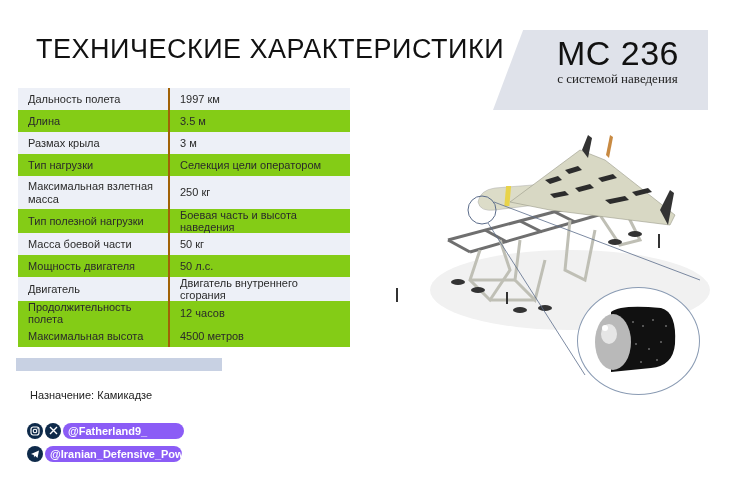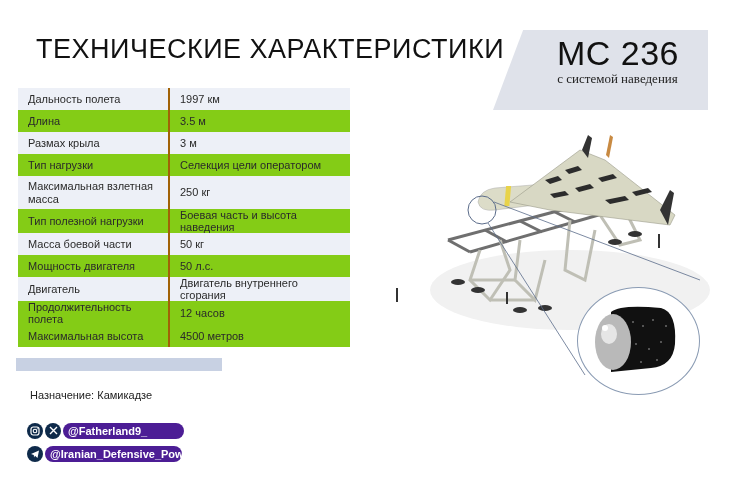--- a/index.html
+++ b/index.html
@@ -55,7 +55,7 @@
       margin-right: 2px; font-size: 10px; font-weight: 700;
     }
     .handle-pill {
-      height: 16px; border-radius: 8px; background: #4c1d95; color: #fff;
+      height: 16px; border-radius: 8px; background: #8b5cf6; color: #fff;
       font-size: 11px; line-height: 16px; padding: 0 6px 0 5px; font-weight: 600;
     }
     .handle-pill.wide1 { width: 121px; }

